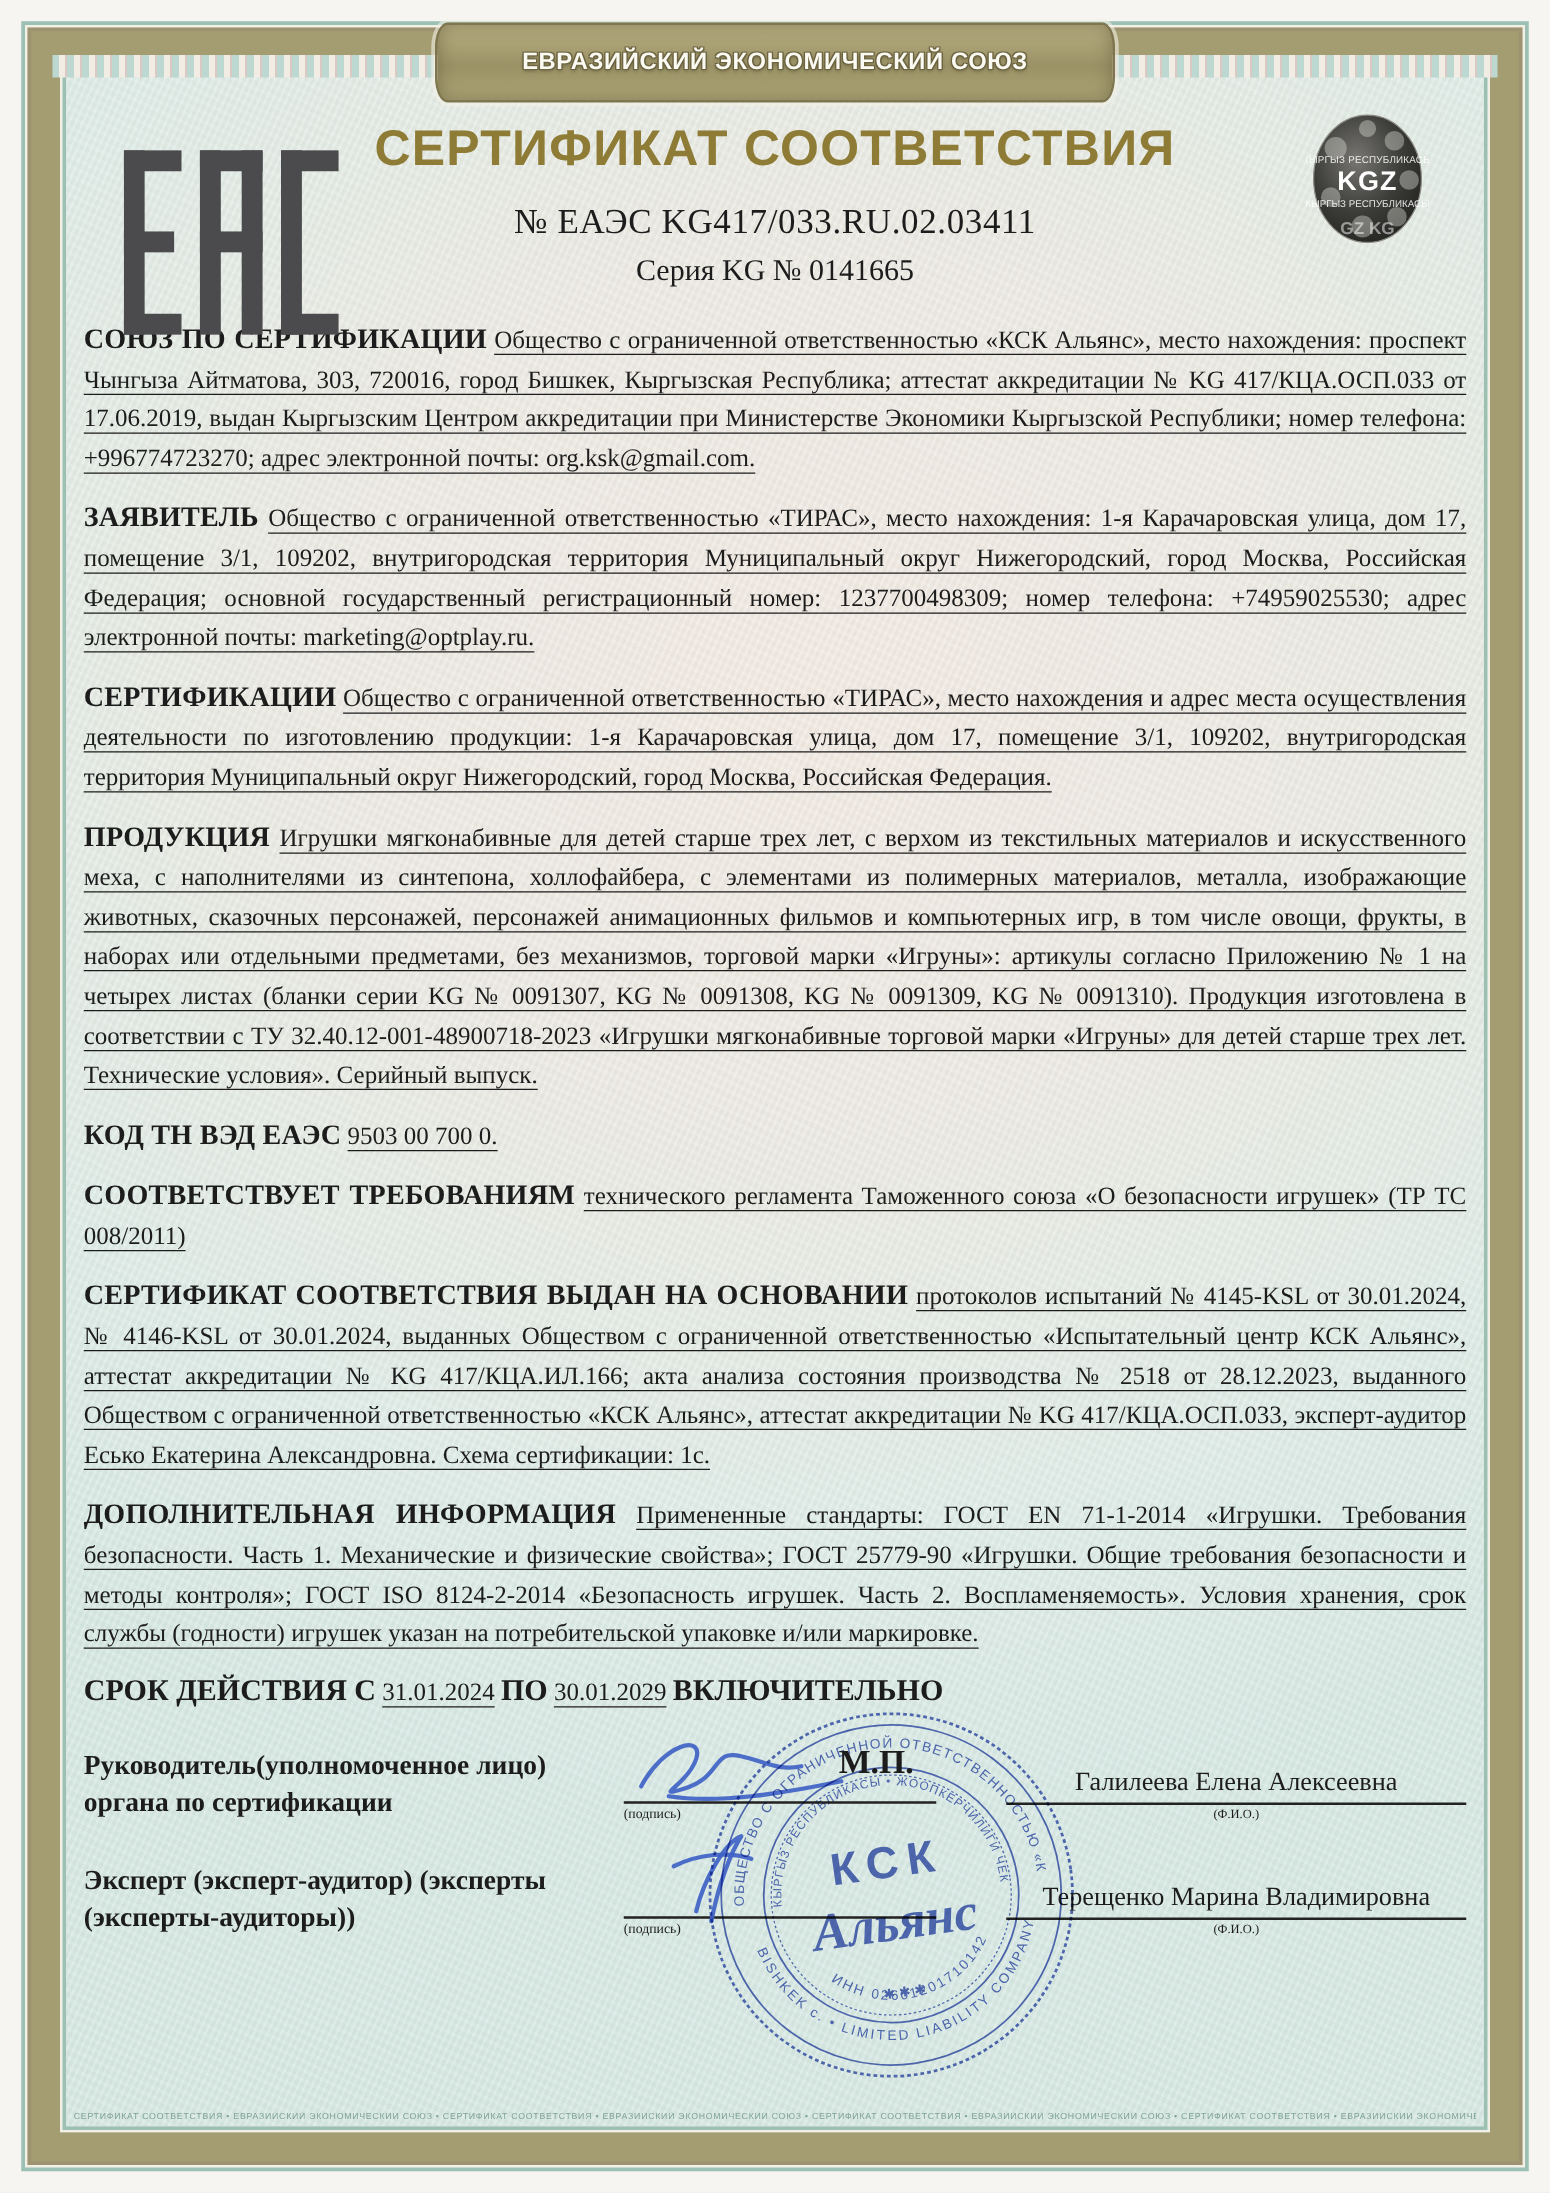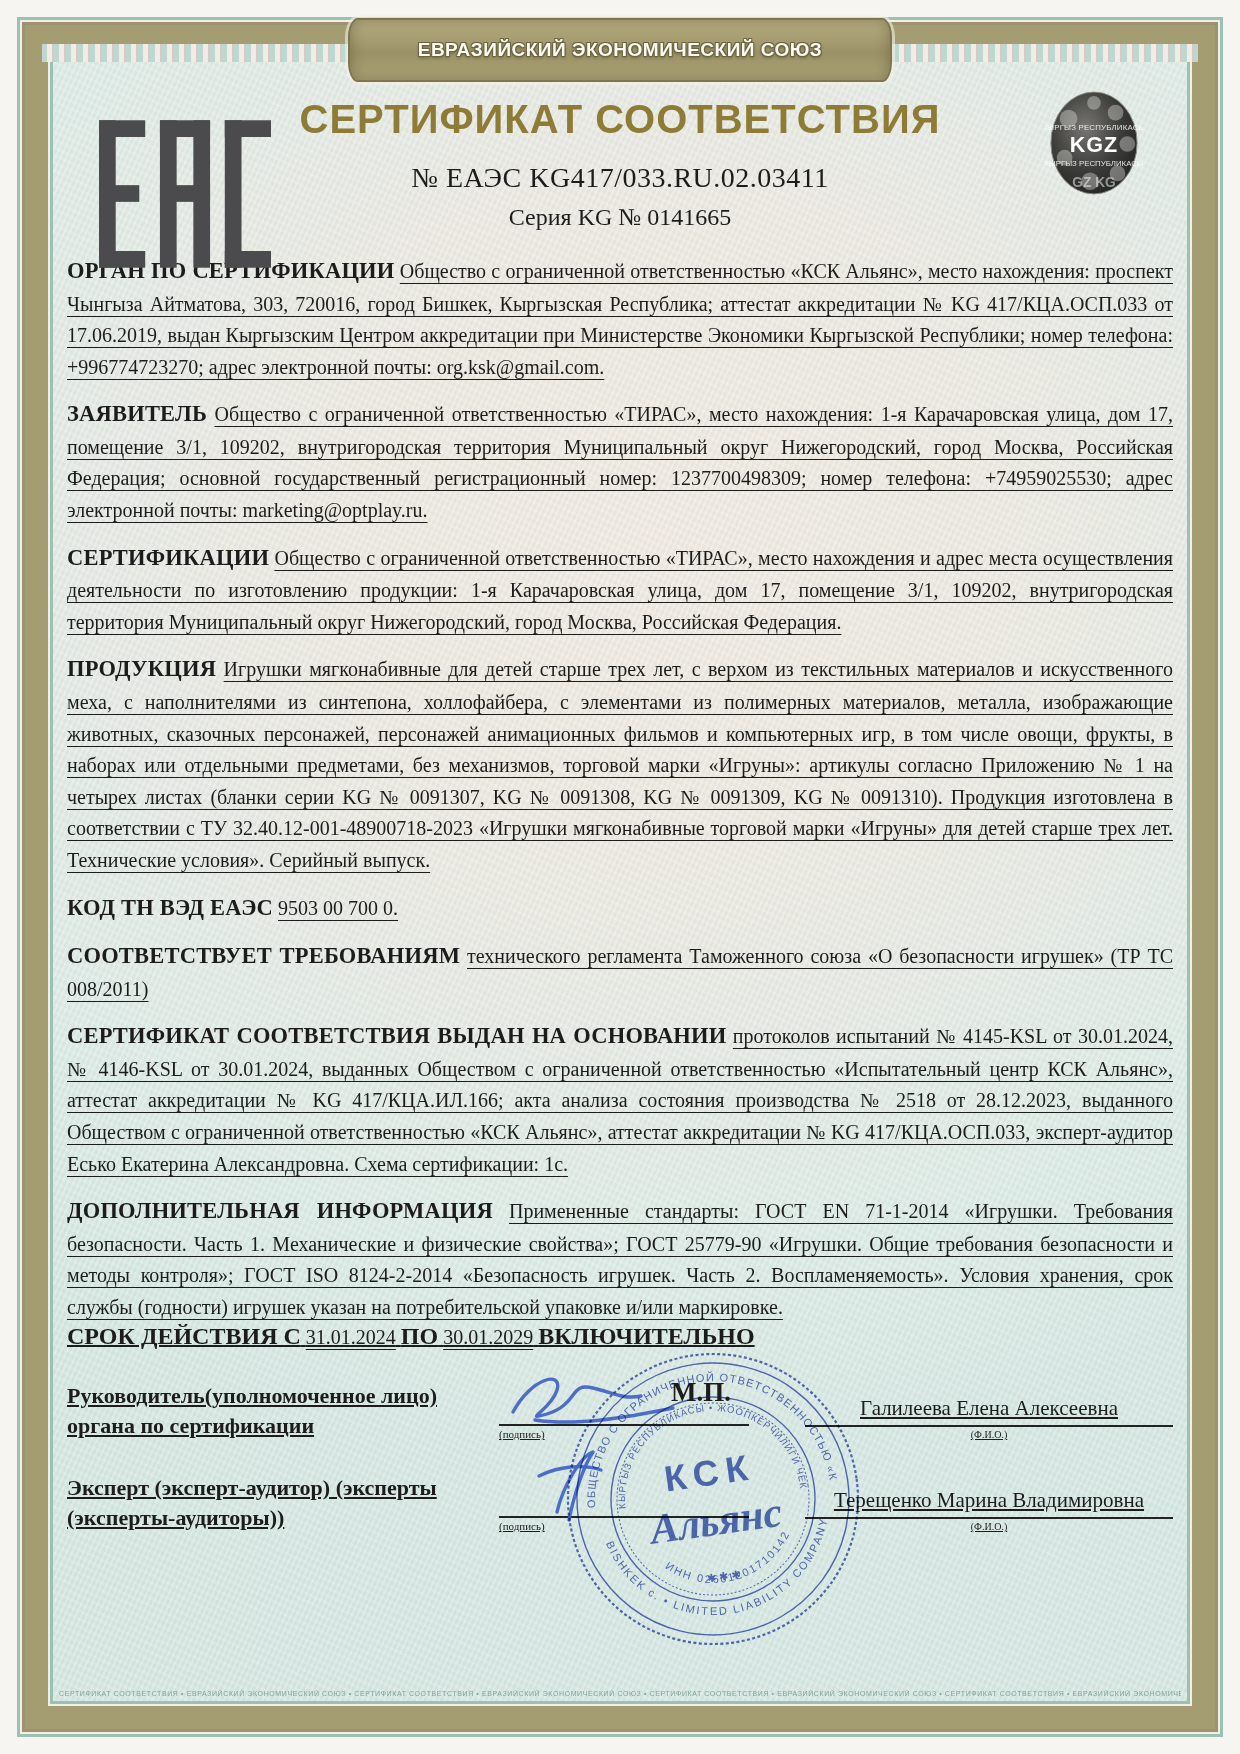--- a/index.html
+++ b/index.html
@@ -120,7 +120,7 @@
       <div class="series">Серия KG № 0141665</div>
 
       <p class="sec" style="margin-top:22px">
-        <b>ОРГАН ПО СЕРТИФИКАЦИИ</b>
+        <b>СОЮЗ ПО СЕРТИФИКАЦИИ</b>
         <span class="u">Общество с ограниченной ответственностью «КСК Альянс», место нахождения: проспект Чынгыза Айтматова, 303, 720016, город Бишкек, Кыргызская Республика; аттестат аккредитации № KG 417/КЦА.ОСП.033 от 17.06.2019, выдан Кыргызским Центром аккредитации при Министерстве Экономики Кыргызской Республики; номер телефона: +996774723270; адрес электронной почты: org.ksk@gmail.com.</span>
       </p>
 

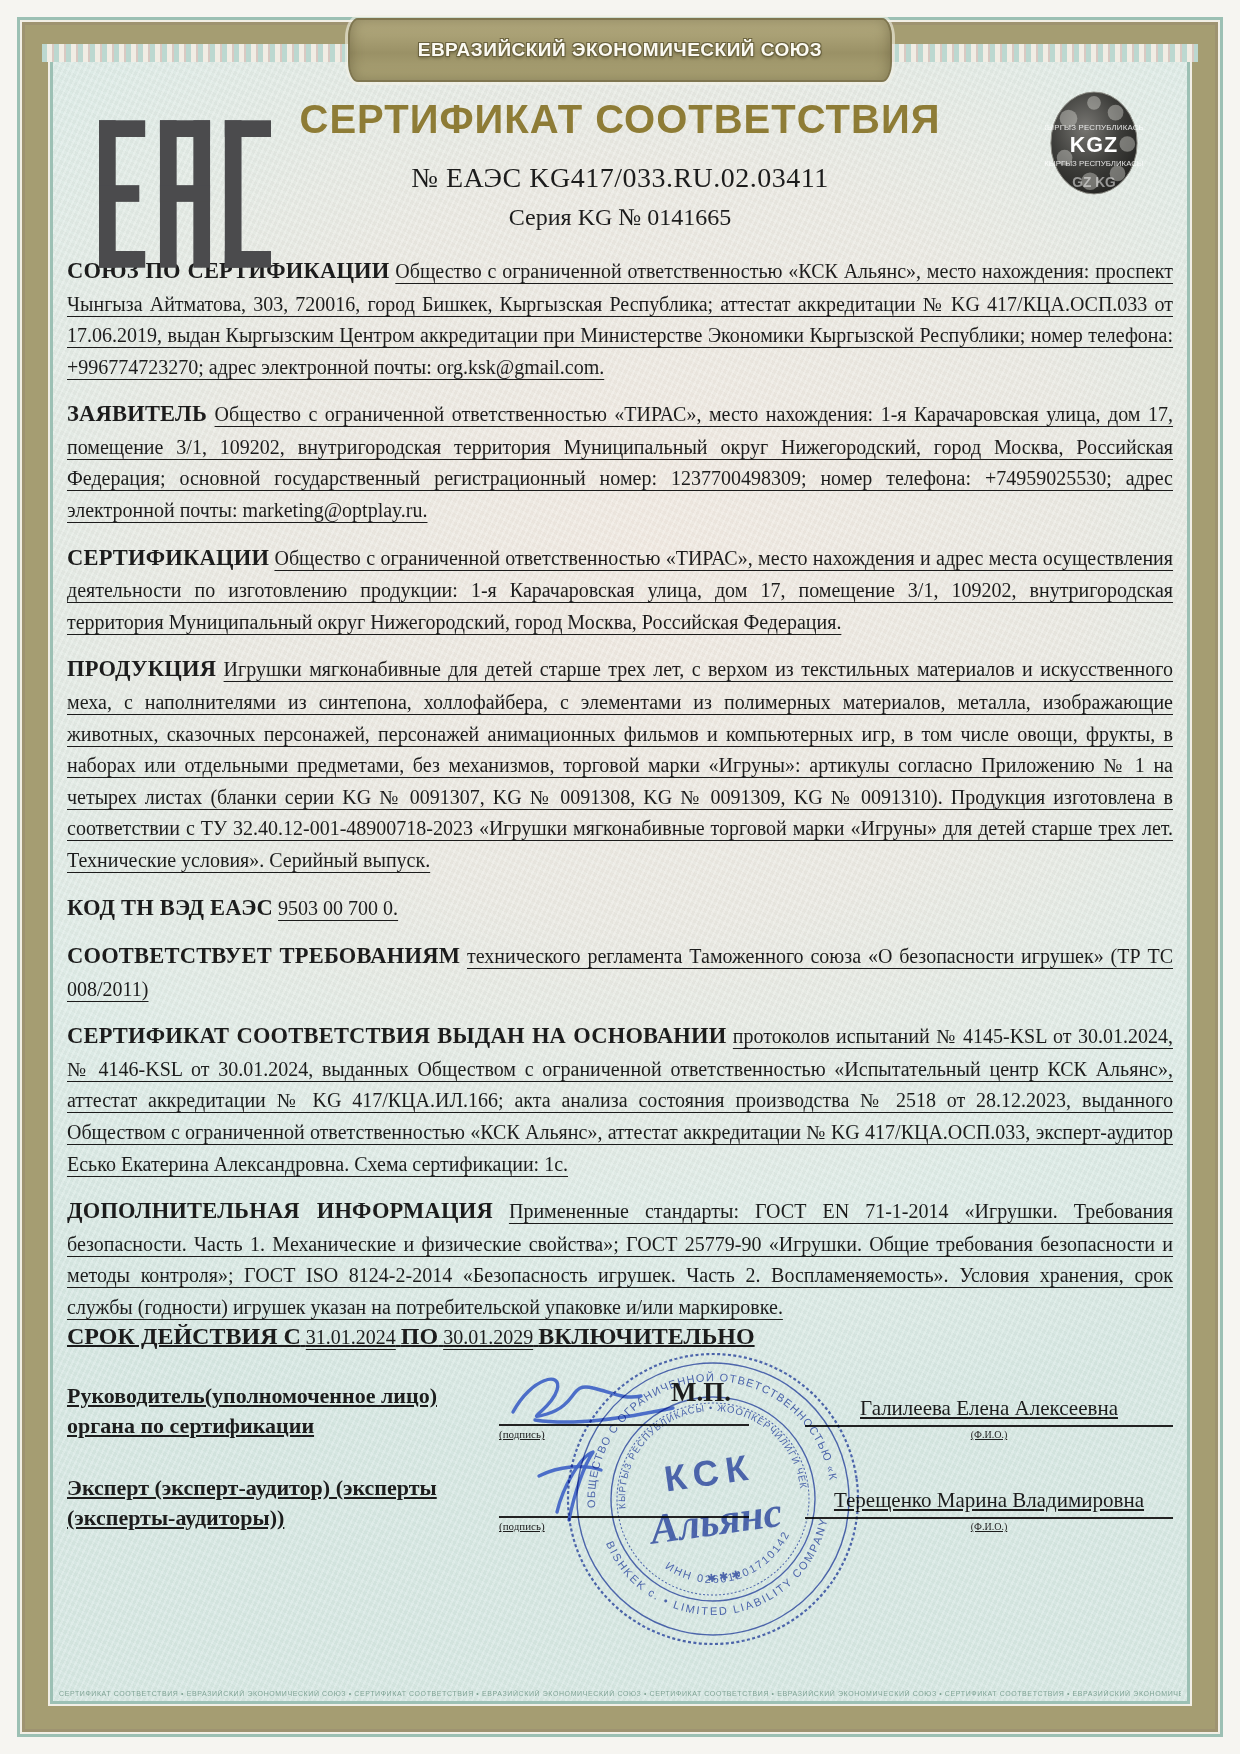--- a/index.html
+++ b/index.html
@@ -41,7 +41,7 @@
   .sec b{font-size:22.5px;letter-spacing:.2px;}
   .u{text-decoration:underline;text-underline-offset:5px;text-decoration-thickness:1.2px;}
   
-  .footer{position:relative;text-decoration:underline;}
+  .footer{position:relative;margin-top:16px;}
   .validity{font-size:20px;}
   .validity b{font-size:24px;}
   .sign-grid{margin-top:30px;display:grid;grid-template-columns:400px 250px 1fr;row-gap:26px;align-items:end;gap:32px;}

